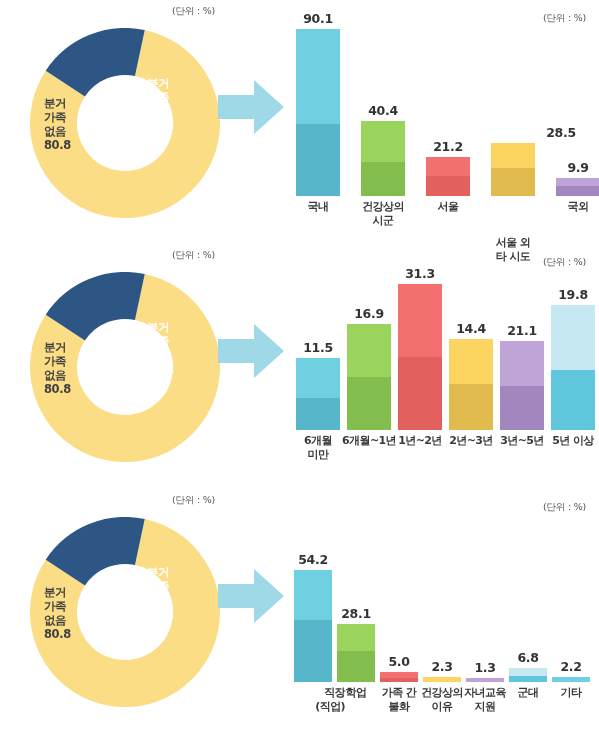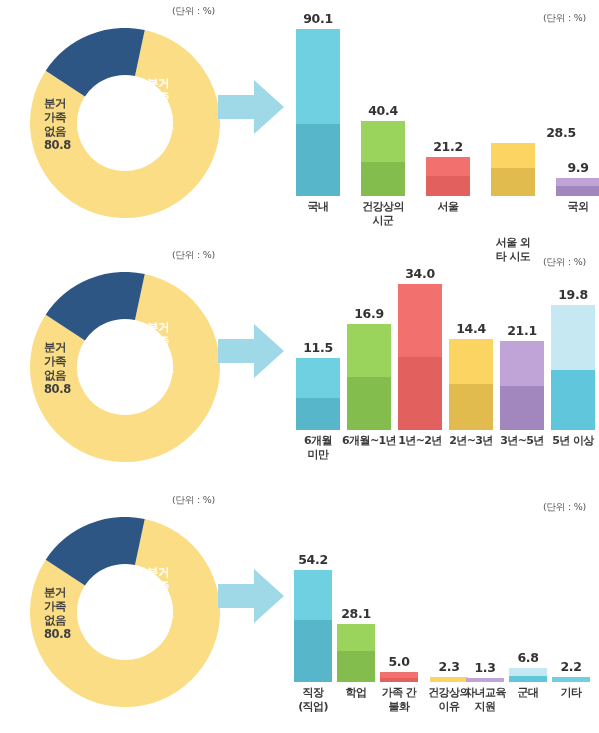--- a/index.html
+++ b/index.html
@@ -242,7 +242,7 @@
         <div class="bar-cat" style="top: 190px; width: 70px;">6개월~1년</div>
       </div>
       <div class="bar-item" style="left: 110px; width: 44px; bottom: auto; top: 0px; height: 244px;">
-        <div class="bar-value" style="top: 21.84px;">34.0</div>
+        <div class="bar-value" style="top: 21.84px;">31.3</div>
         <div class="bar-col" style="top: 39.84px; height: 146.16px;">
           <div class="bar-seg-top" style="height: 50%; background: rgb(242, 113, 111);"></div>
           <div class="bar-seg-bot" style="height: 50%; background: rgb(226, 96, 94);"></div>

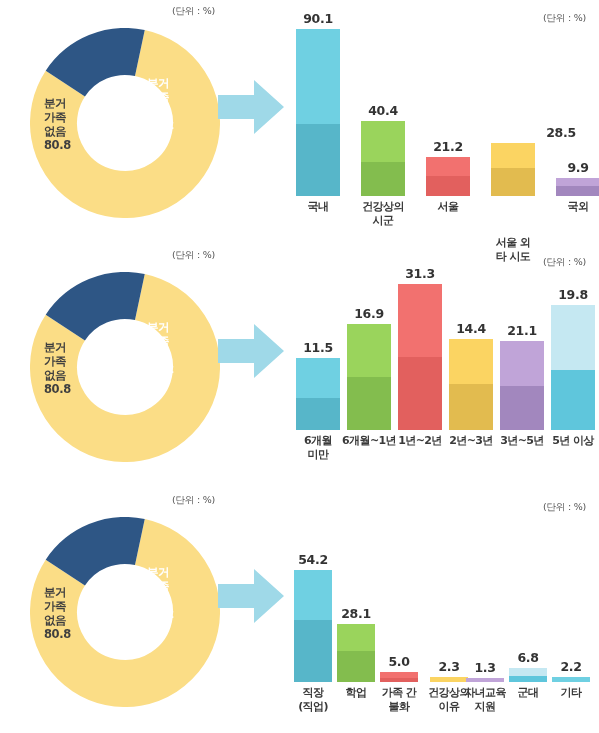--- a/index.html
+++ b/index.html
@@ -330,7 +330,7 @@
         <div class="bar-cat" style="top: 197px; width: 64px;">가족 간
 불화</div>
       </div>
-      <div class="bar-item" style="left: 135px; width: 38px; bottom: auto; top: 0px; height: 244px; margin-left: 7px;">
+      <div class="bar-item" style="left: 135px; width: 38px; bottom: auto; top: 0px; height: 244px;">
         <div class="bar-value" style="top: 170.239px;">2.3</div>
         <div class="bar-col" style="top: 188.239px; height: 4.761px;">
           <div class="bar-seg-top" style="height: 100%; background: rgb(251, 212, 98);"></div>

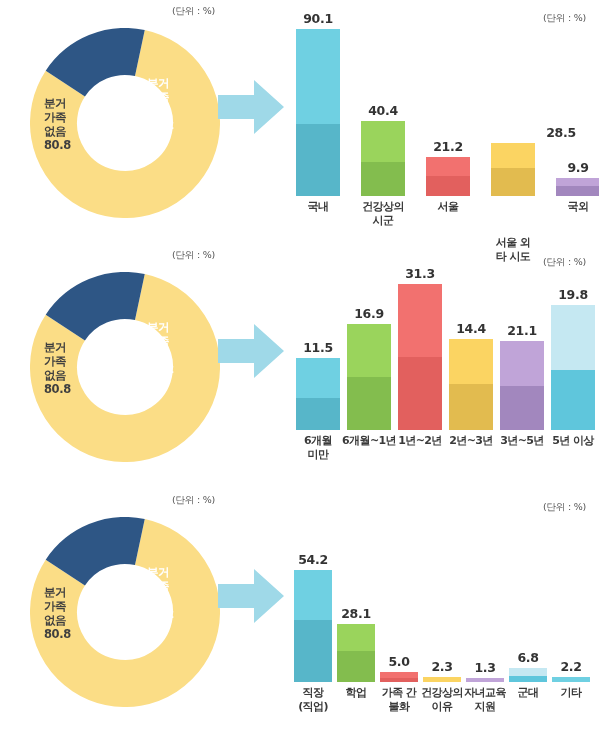--- a/index.html
+++ b/index.html
@@ -310,7 +310,7 @@
           <div class="bar-seg-top" style="height: 45%; background: rgb(111, 208, 226);"></div>
           <div class="bar-seg-bot" style="height: 55%; background: rgb(87, 182, 201);"></div>
         </div>
-        <div class="bar-cat" style="top: 197px; width: 64px;">직장
+        <div class="bar-cat" style="top: 197px; width: 64px; text-align: right;">직장
 (직업)</div>
       </div>
       <div class="bar-item" style="left: 49px; width: 38px; bottom: auto; top: 0px; height: 244px;">

